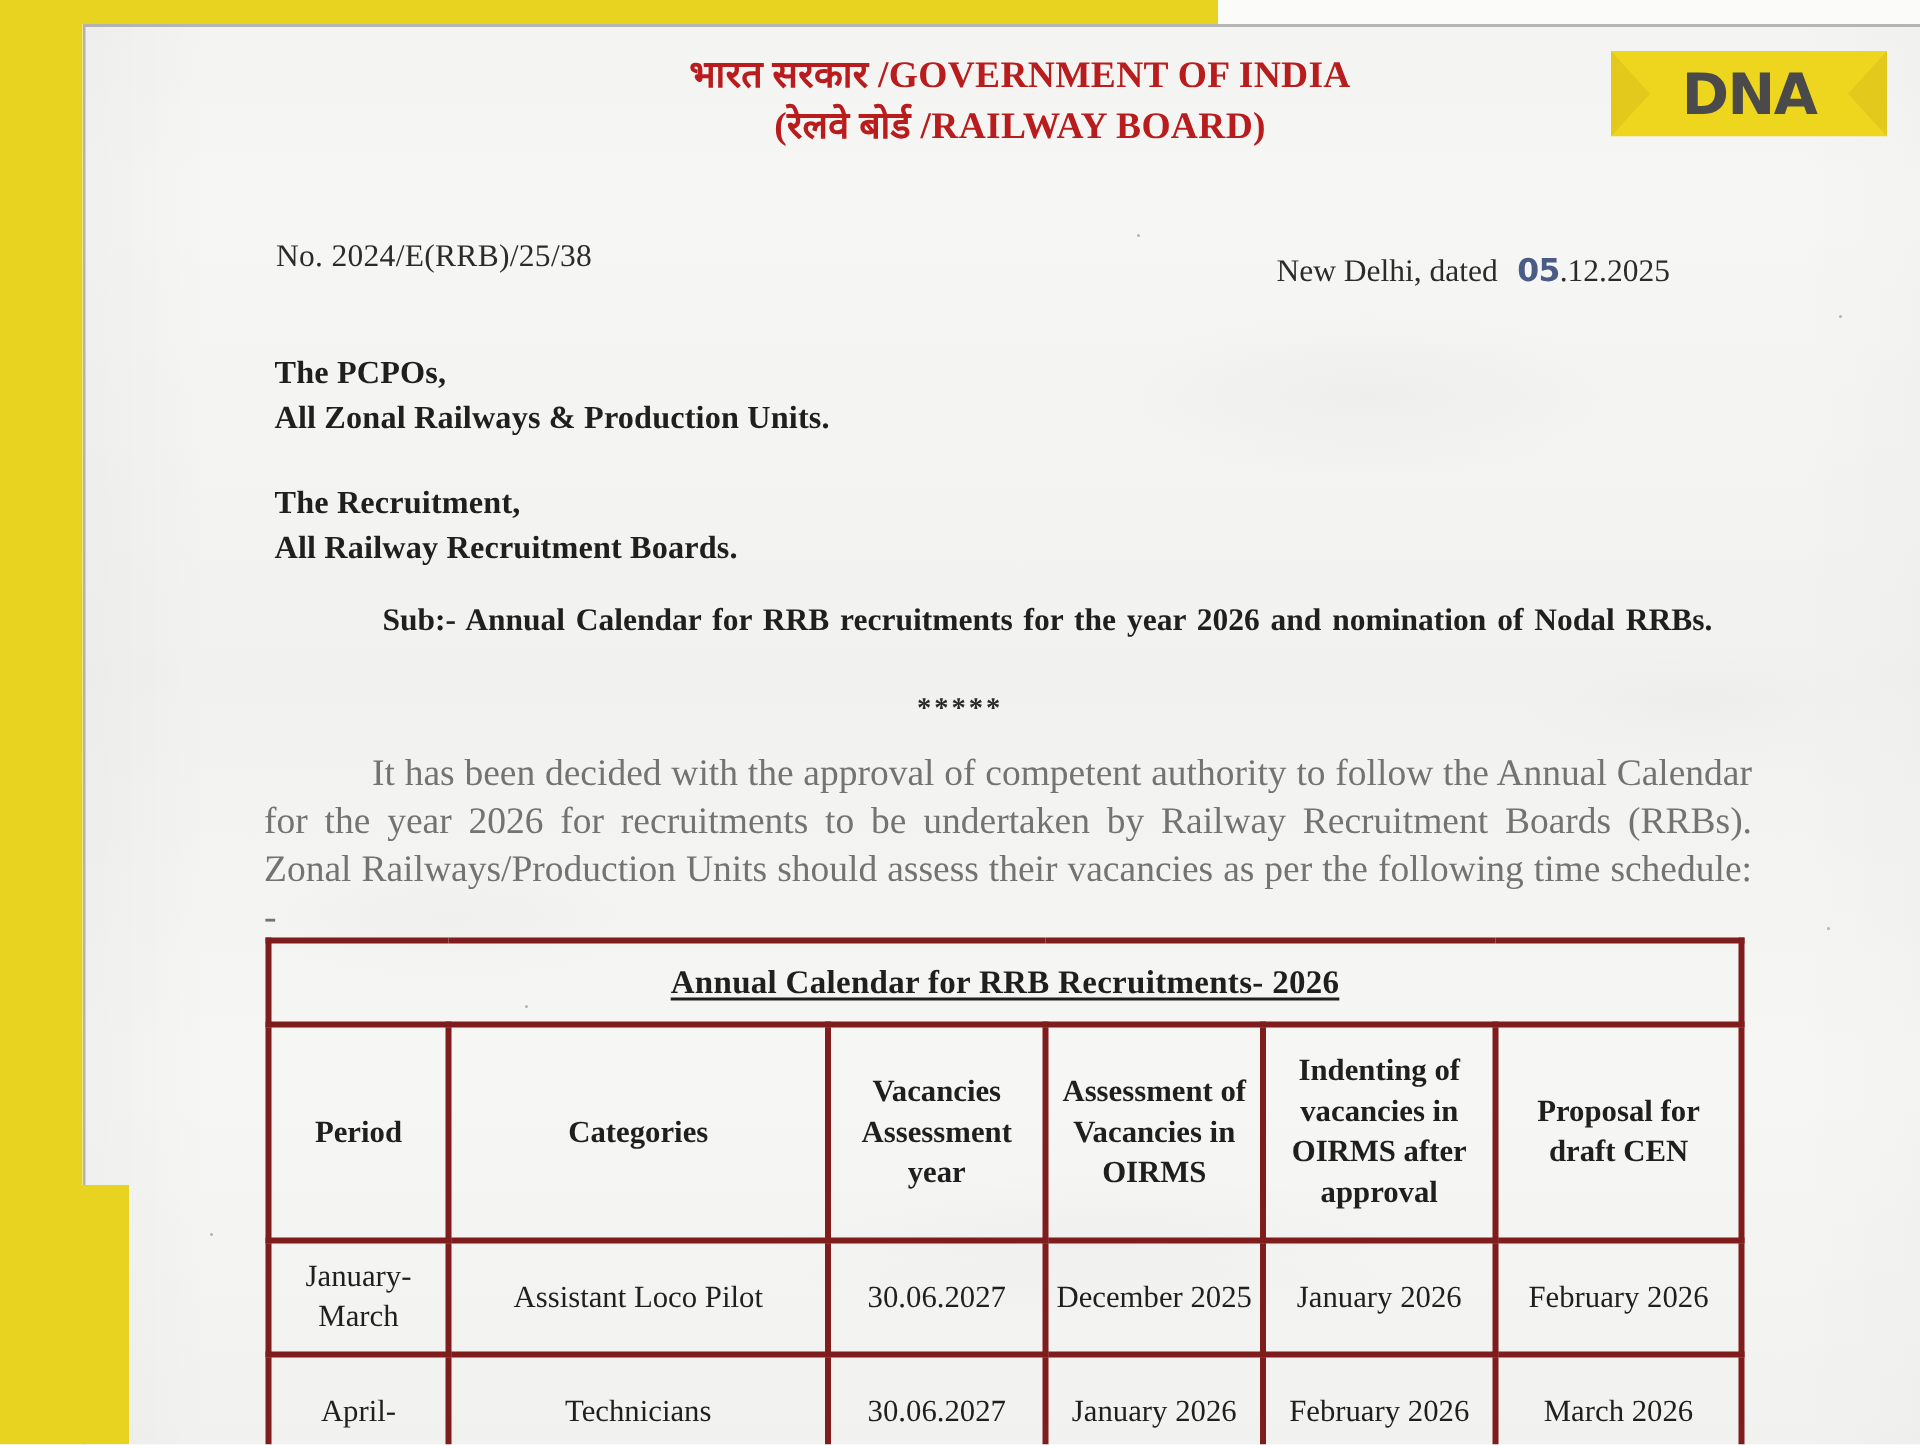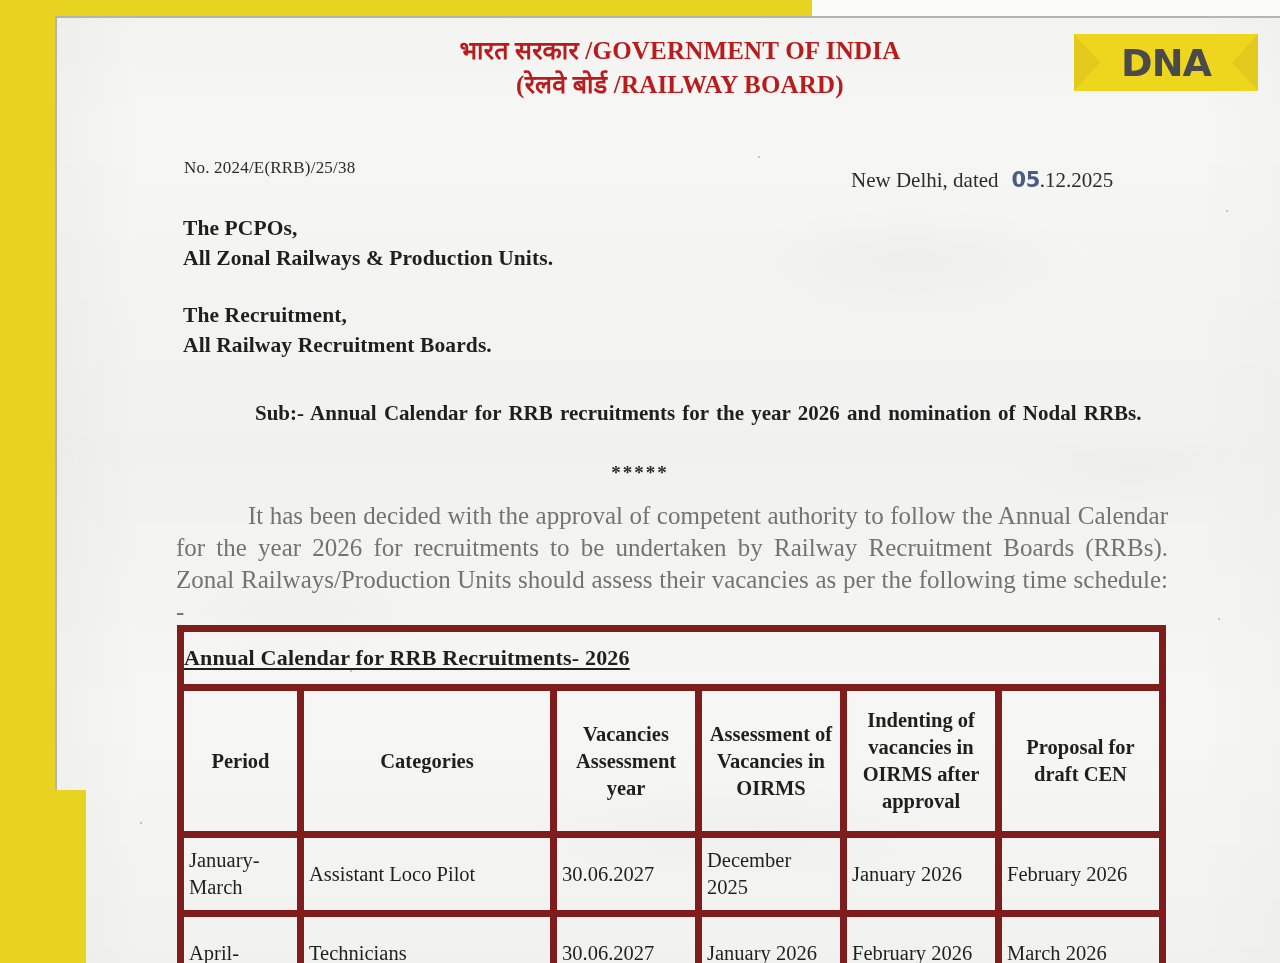--- a/index.html
+++ b/index.html
@@ -134,7 +134,7 @@
   .ref-no {
     position: absolute;
     left: 184px; top: 158px;
-    font-size: 17px;
+    font-size: 21px;
     color: #2b2b2b;
     letter-spacing: .2px;
   }

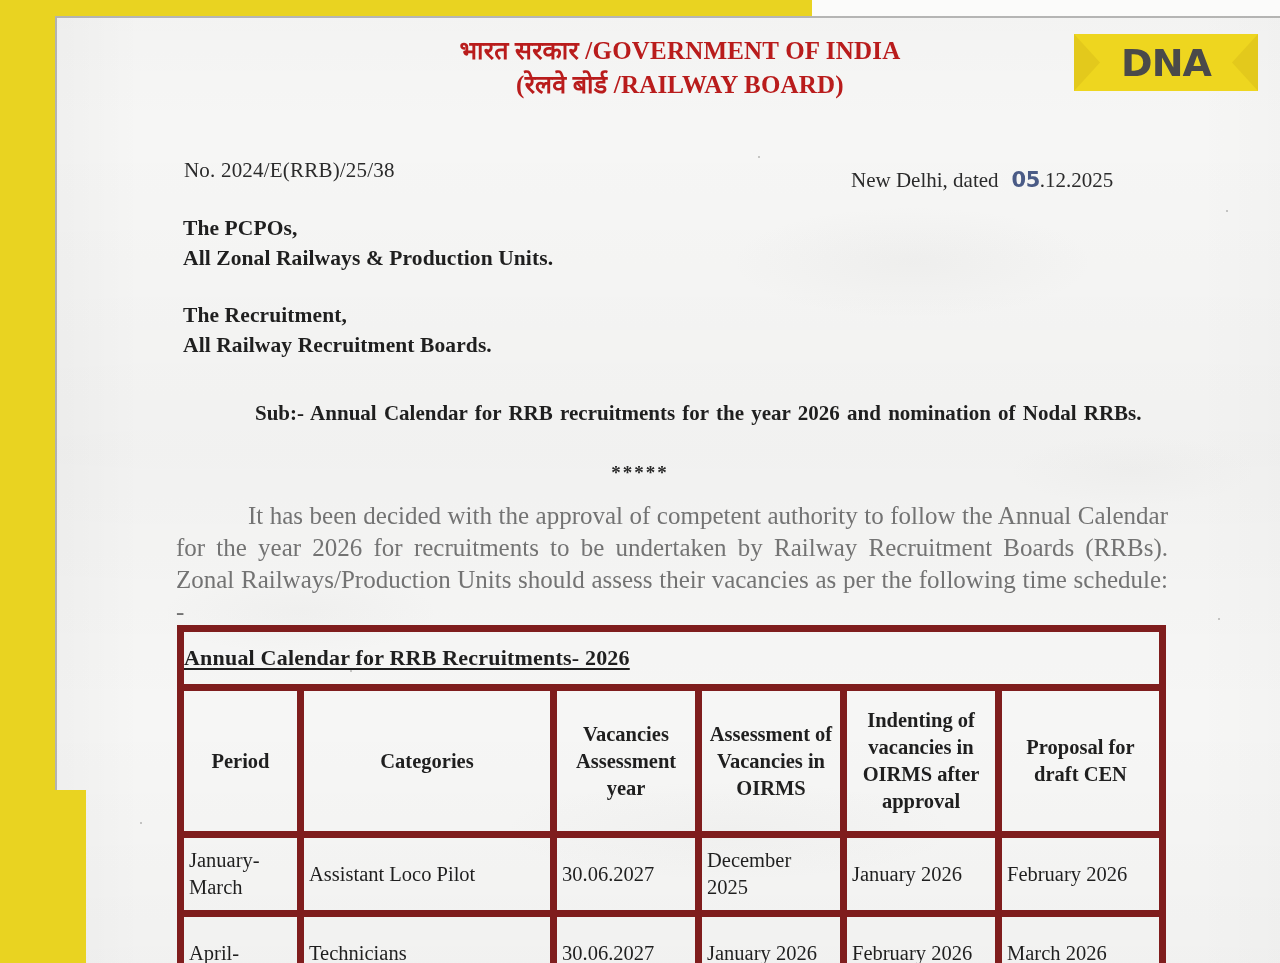--- a/index.html
+++ b/index.html
@@ -162,6 +162,7 @@
     line-height: 30px;
     color: #1f1f1f;
     letter-spacing: .1px;
+    margin-top: 20px;
   }
   .addressee.a1 { left: 183px; top: 213px; }
   .addressee.a2 { left: 183px; top: 300px; }

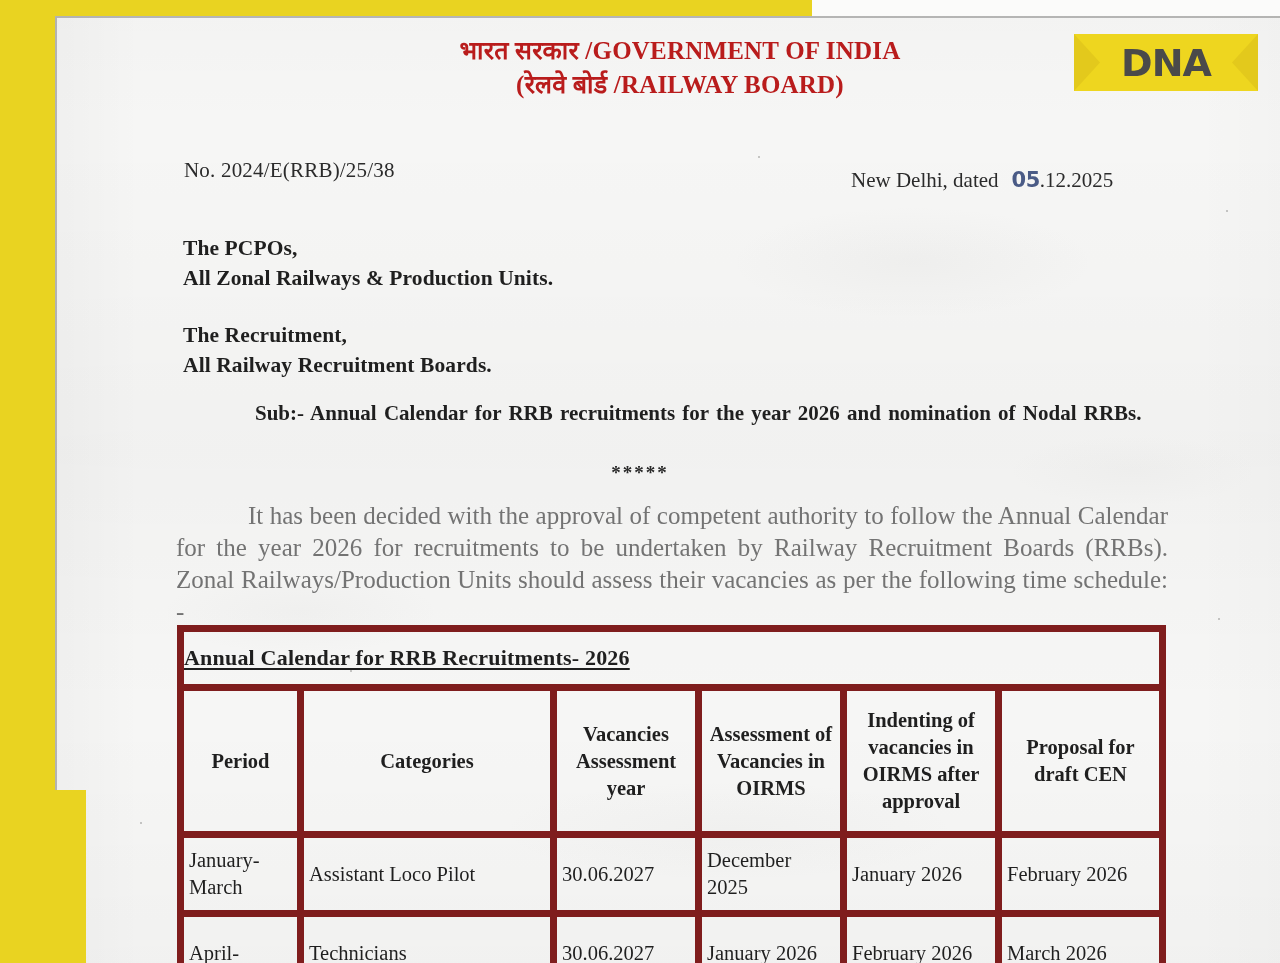--- a/index.html
+++ b/index.html
@@ -216,8 +216,9 @@
     color: #1f1f1f;
   }
   table.cal td, table.cal th {
-    border: 7px solid #7f1d1d;
+    border: 4px solid #7f1d1d;
     padding: 0;
+    text-align: center;
     vertical-align: middle;
     font-weight: 400;
   }

